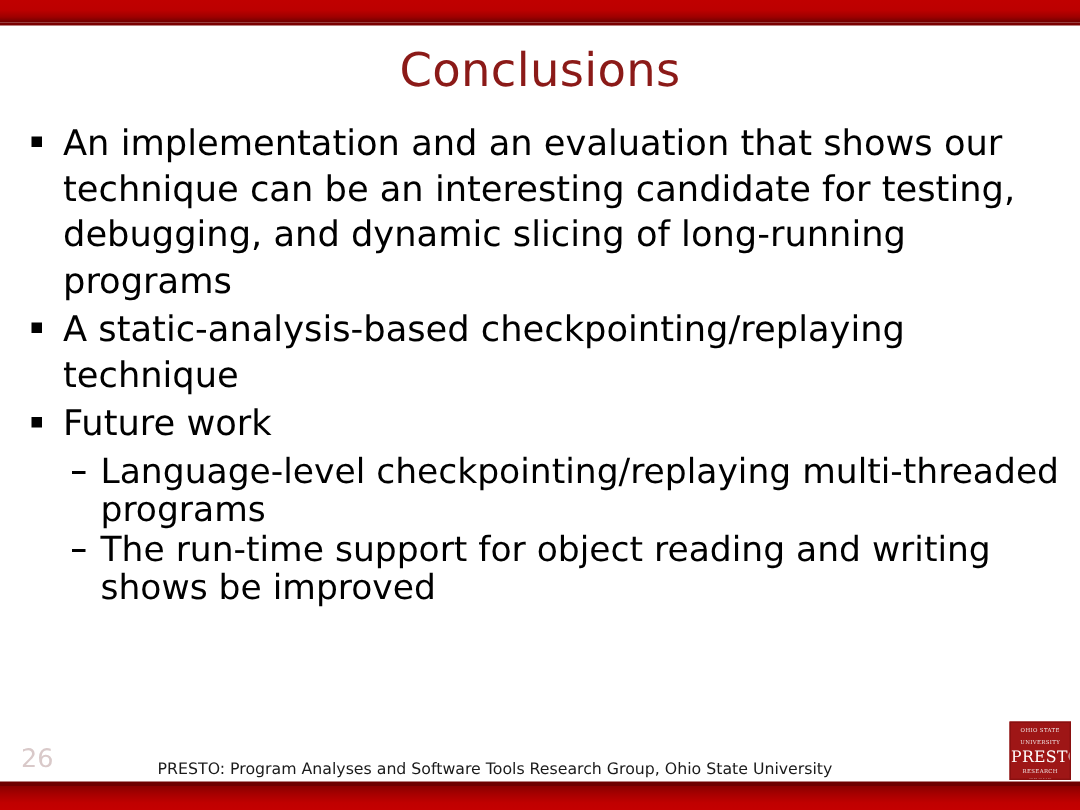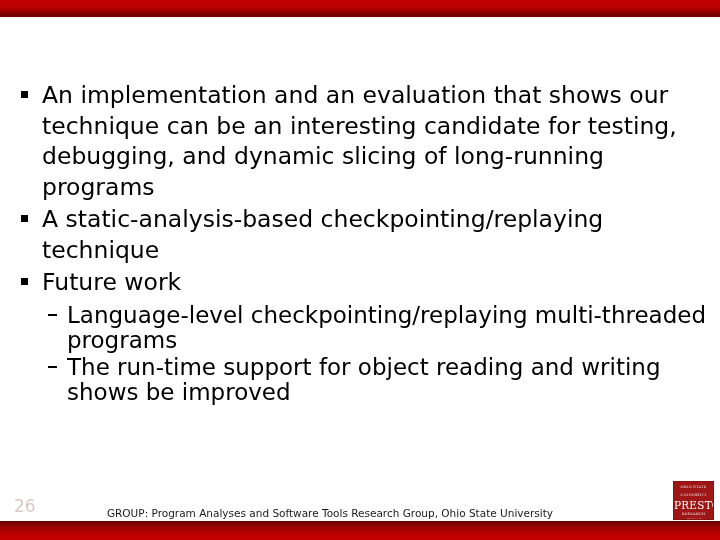--- a/index.html
+++ b/index.html
@@ -204,6 +204,7 @@
   <div class="topbar"></div>
   <div class="topbar-underline"></div>
 
+  <div class="title">Conclusions</div>
 
   <div class="body">
 

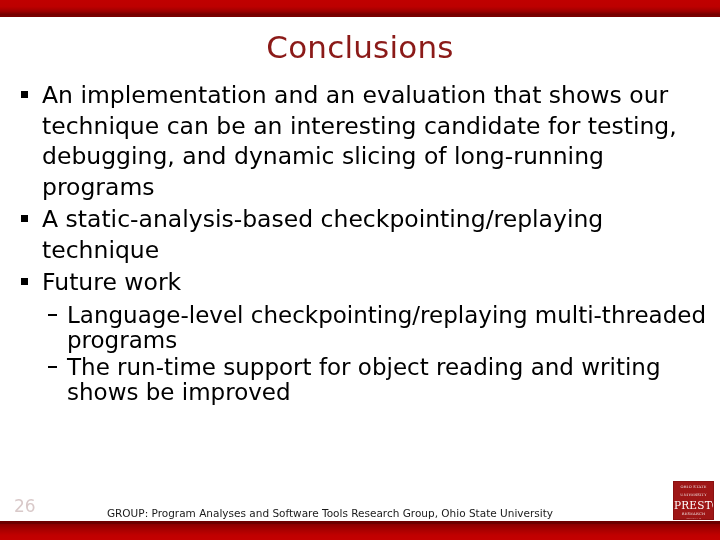--- a/index.html
+++ b/index.html
@@ -241,7 +241,7 @@
 
   <div class="page-number">26</div>
 
-  <div class="footer-text">GROUP: Program Analyses and Software Tools Research Group, Ohio State University</div>
+  <div class="footer-text">PRESTO: Program Analyses and Software Tools Research Group, Ohio State University</div>
 
   <div class="logo">
     <span class="l-top">OHIO STATE</span>

